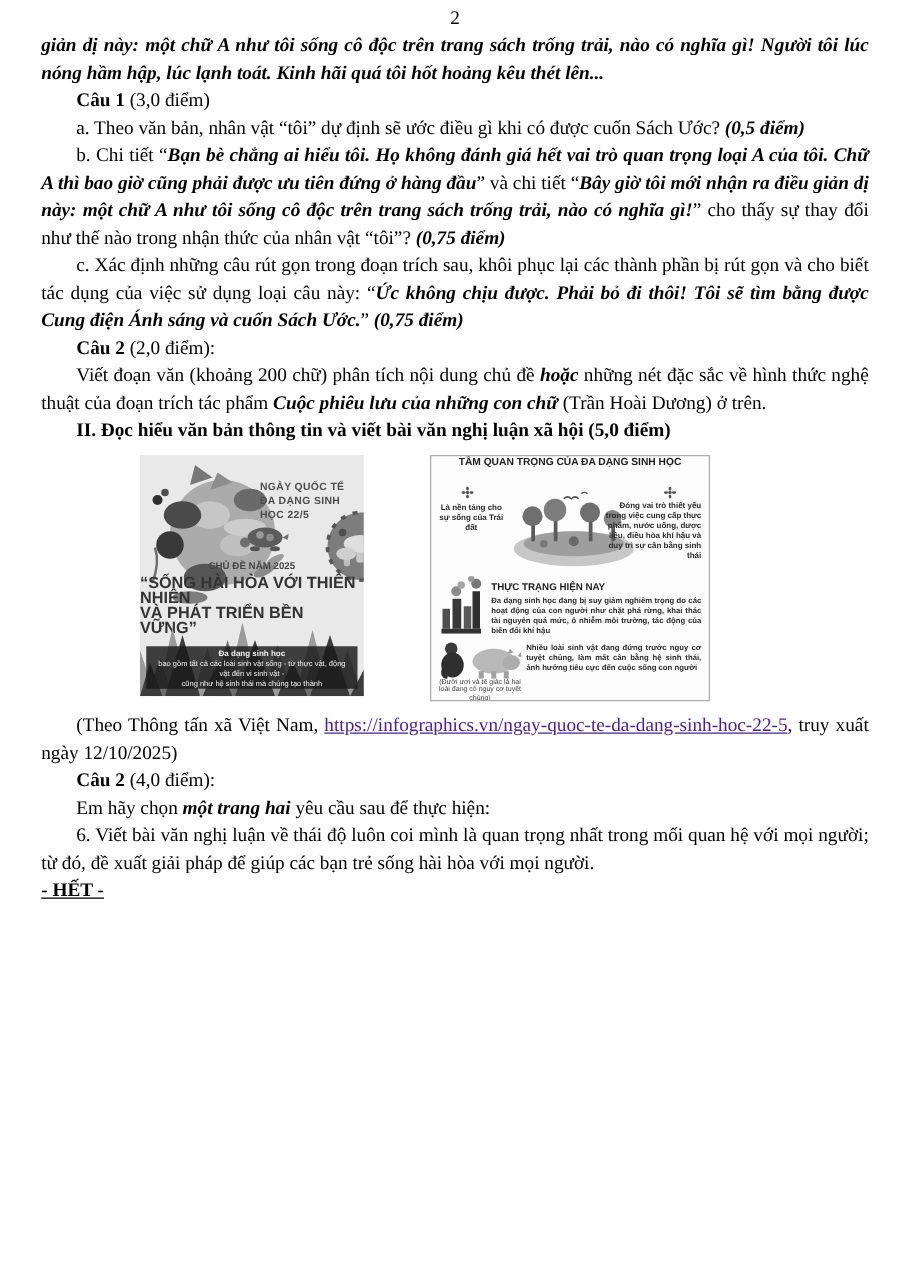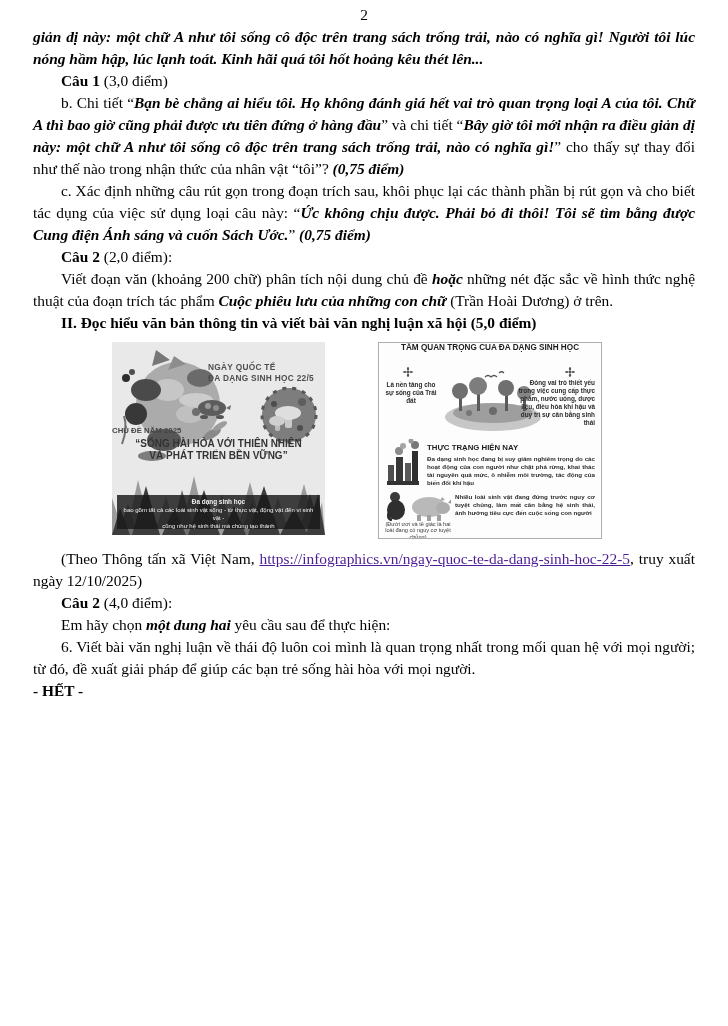--- a/index.html
+++ b/index.html
@@ -65,6 +65,7 @@
   <p class="doc intro"><span class="run-i">giản dị này: một chữ A như tôi sống cô độc trên trang sách trống trải, nào có nghĩa gì! Người tôi lúc nóng hầm hập, lúc lạnh toát. Kinh hãi quá tôi hốt hoảng kêu thét lên...</span></p>
 
   <p class="doc indent mt"><span class="run-b">Câu 1</span><span class="run"> (3,0 điểm)</span></p>
+  <p class="doc indent mt"><span class="run">a. Theo văn bản, nhân vật “tôi” dự định sẽ ước điều gì khi có được cuốn Sách Ước? </span><span class="run-i">(0,5 điểm)</span></p>
   <p class="doc indent mt"><span class="run">b. Chi tiết “</span><span class="run-i">Bạn bè chẳng ai hiểu tôi. Họ không đánh giá hết vai trò quan trọng loại A của tôi. Chữ A thì bao giờ cũng phải được ưu tiên đứng ở hàng đầu</span><span class="run">” và chi tiết “</span><span class="run-i">Bây giờ tôi mới nhận ra điều giản dị này: một chữ A như tôi sống cô độc trên trang sách trống trải, nào có nghĩa gì!</span><span class="run">” cho thấy sự thay đổi như thế nào trong nhận thức của nhân vật “tôi”? </span><span class="run-i">(0,75 điểm)</span></p>
   <p class="doc indent mt"><span class="run">c. Xác định những câu rút gọn trong đoạn trích sau, khôi phục lại các thành phần bị rút gọn và cho biết tác dụng của việc sử dụng loại câu này: “</span><span class="run-i">Ức không chịu được. Phải bỏ đi thôi! Tôi sẽ tìm bằng được Cung điện Ánh sáng và cuốn Sách Ước.</span><span class="run">” </span><span class="run-i">(0,75 điểm)</span></p>
 

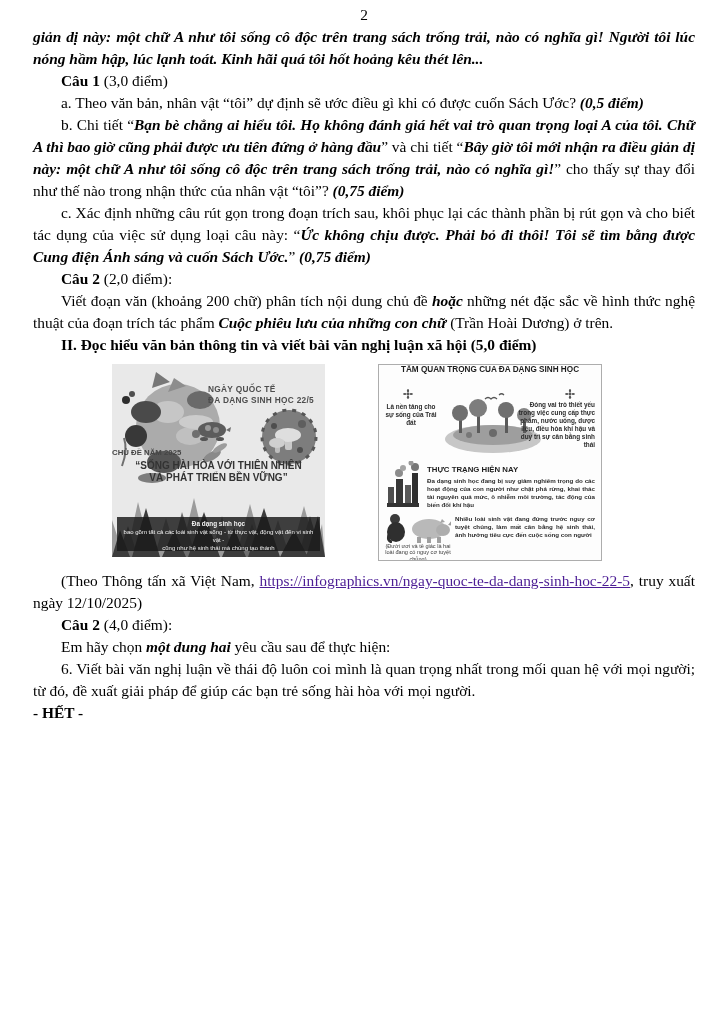--- a/index.html
+++ b/index.html
@@ -29,7 +29,7 @@
   
   .figures { display:flex; align-items:flex-start; margin:8px 0 9px 79px; gap:53px; }
   .card { position:relative; font-family:"Liberation Sans", sans-serif; overflow:hidden; }
-  .card-left { width:213px; height:193px; background:#e9e9e9; }
+  .card-left { width:179px; height:193px; background:#e9e9e9; }
   .card-right { width:224px; height:197px; background:#fdfdfd; border:1px solid #adadad; box-sizing:border-box; }
   .abs { position:absolute; }
 

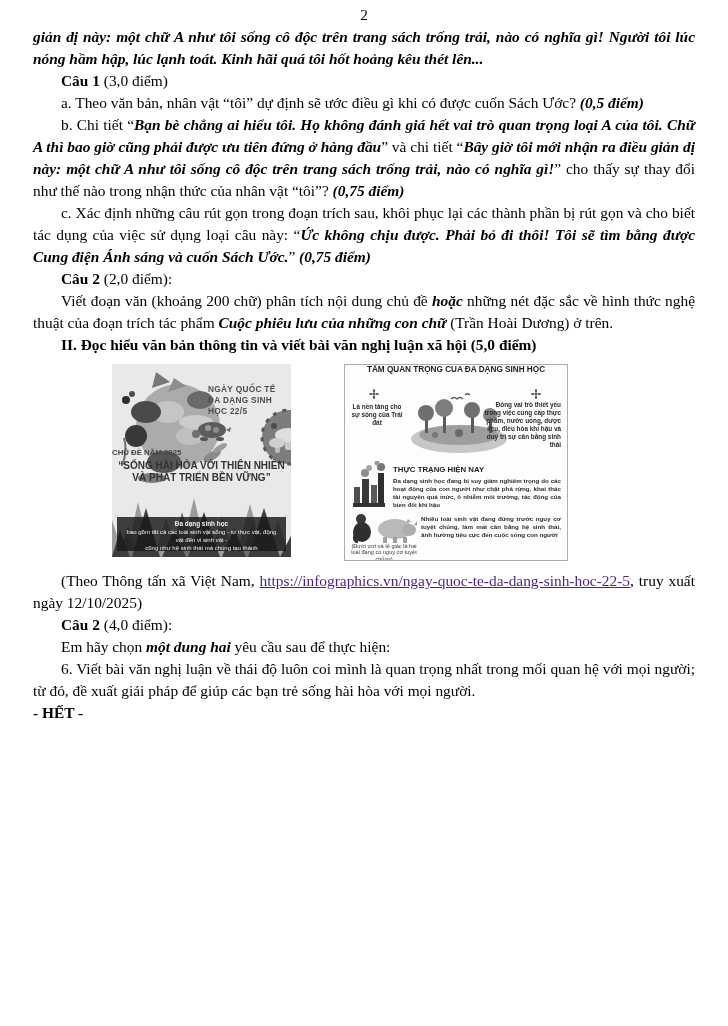--- a/index.html
+++ b/index.html
@@ -35,7 +35,7 @@
 
   
   .ig-title { left:96px; top:20px; font-size:8.3px; font-weight:700; color:#4d4d4d; letter-spacing:.3px; line-height:11px; }
-  .ig-theme { left:0; top:84px; width:100%; text-align:left; font-size:7.8px; font-weight:600; color:#454545; }
+  .ig-theme { left:0; top:84px; width:100%; text-align:center; font-size:7.8px; font-weight:600; color:#454545; }
   .ig-quote { left:0; top:96px; width:100%; text-align:center; font-size:10px; font-weight:700; color:#333; line-height:12px; }
   .ig-caption {
     left:5px; right:5px; bottom:6px; height:34px;

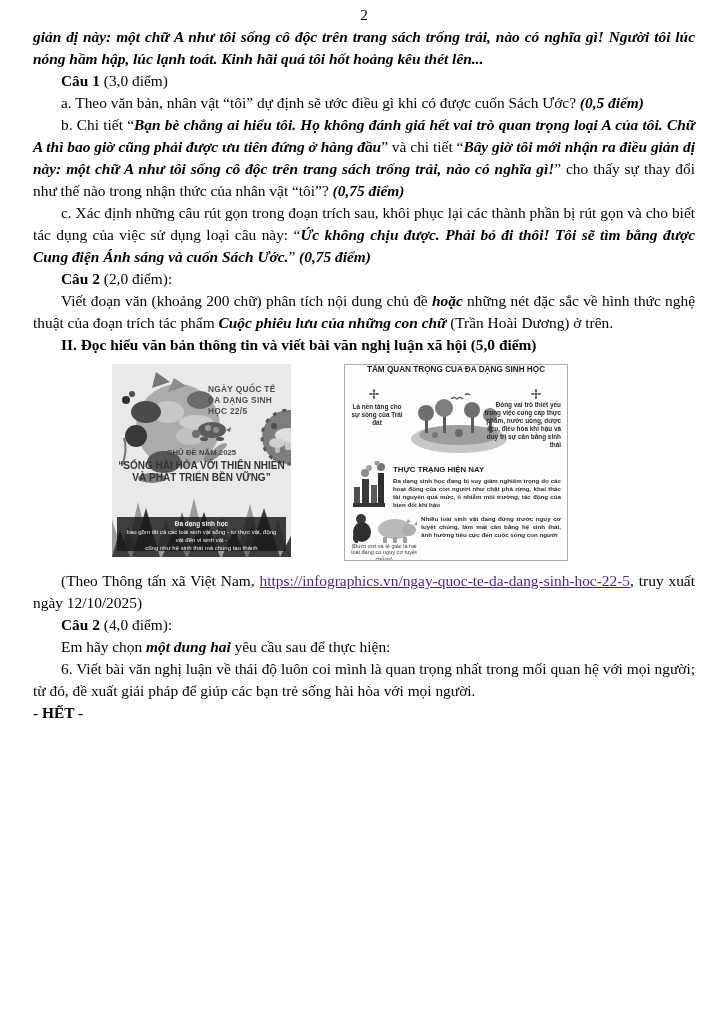--- a/index.html
+++ b/index.html
@@ -36,7 +36,7 @@
   
   .ig-title { left:96px; top:20px; font-size:8.3px; font-weight:700; color:#4d4d4d; letter-spacing:.3px; line-height:11px; }
   .ig-theme { left:0; top:84px; width:100%; text-align:center; font-size:7.8px; font-weight:600; color:#454545; }
-  .ig-quote { left:0; top:96px; width:100%; text-align:center; font-size:10px; font-weight:700; color:#333; line-height:12px; }
+  .ig-quote { left:0; top:96px; width:100%; text-align:left; font-size:13px; font-weight:700; color:#333; line-height:12px; }
   .ig-caption {
     left:5px; right:5px; bottom:6px; height:34px;
     background:rgba(25,25,25,0.82);

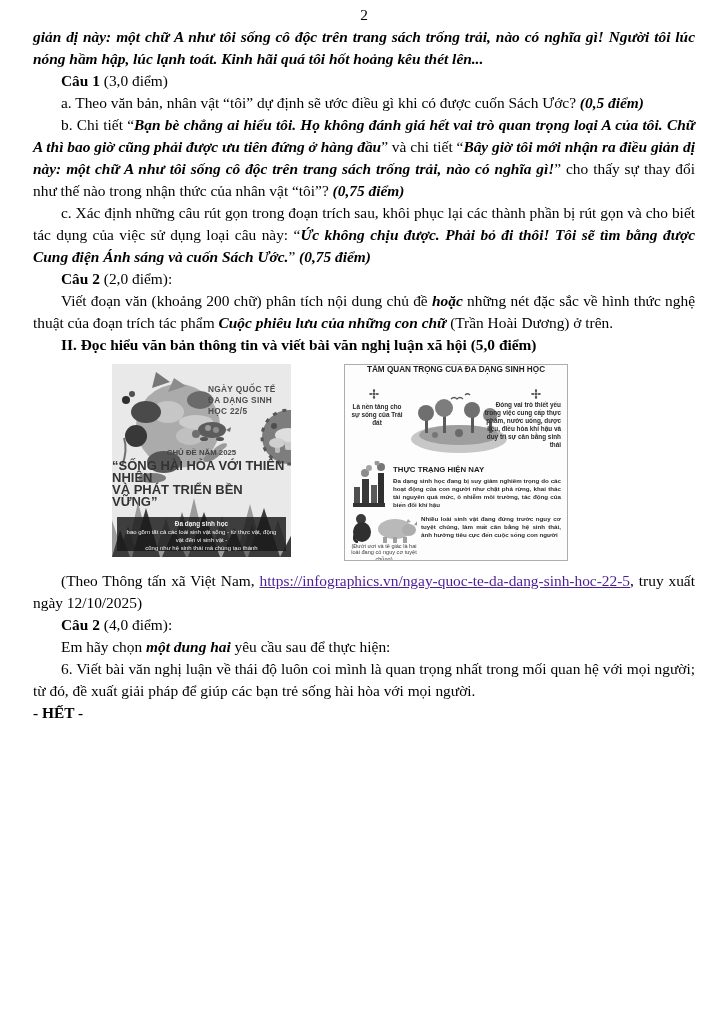--- a/index.html
+++ b/index.html
@@ -221,7 +221,7 @@
   <p class="doc indent"><span class="run">(Theo Thông tấn xã Việt Nam, </span><span class="run-link">https://infographics.vn/ngay-quoc-te-da-dang-sinh-hoc-22-5</span><span class="run">, truy xuất ngày 12/10/2025)</span></p>
 
   <p class="doc indent mt"><span class="run-b">Câu 2</span><span class="run"> (4,0 điểm):</span></p>
-  <p class="doc indent mt"><span class="run">Em hãy chọn </span><span class="run-i">một dung hai</span><span class="run"> yêu cầu sau để thực hiện:</span></p>
+  <p class="doc indent mt"><span class="run">Em hãy chọn </span><span class="run-i">một trang hai</span><span class="run"> yêu cầu sau để thực hiện:</span></p>
   <p class="doc indent mt"><span class="run">6. Viết bài văn nghị luận về thái độ luôn coi mình là quan trọng nhất trong mối quan hệ với mọi người; từ đó, đề xuất giải pháp để giúp các bạn trẻ sống hài hòa với mọi người.</span></p>
 
   <p class="doc het">- HẾT -</p>

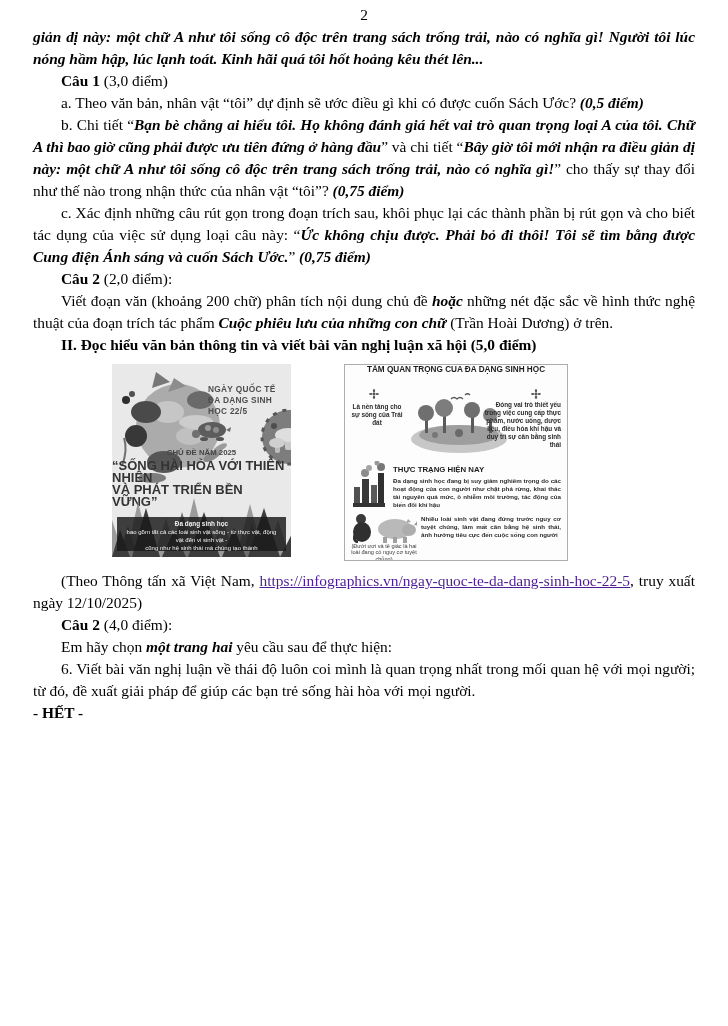--- a/index.html
+++ b/index.html
@@ -24,7 +24,7 @@
   .run-b { font-weight:bold; }
   .run-link { color:#4c1d95; text-decoration:underline; cursor:pointer; }
   .section-head { font-weight:bold; }
-  .het { text-align:center; font-weight:bold; margin-top:4px; }
+  .het { text-align:center; font-weight:bold; margin-top:4px;text-decoration:underline; }
 
   
   .figures { display:flex; align-items:flex-start; margin:8px 0 9px 79px; gap:53px; }

